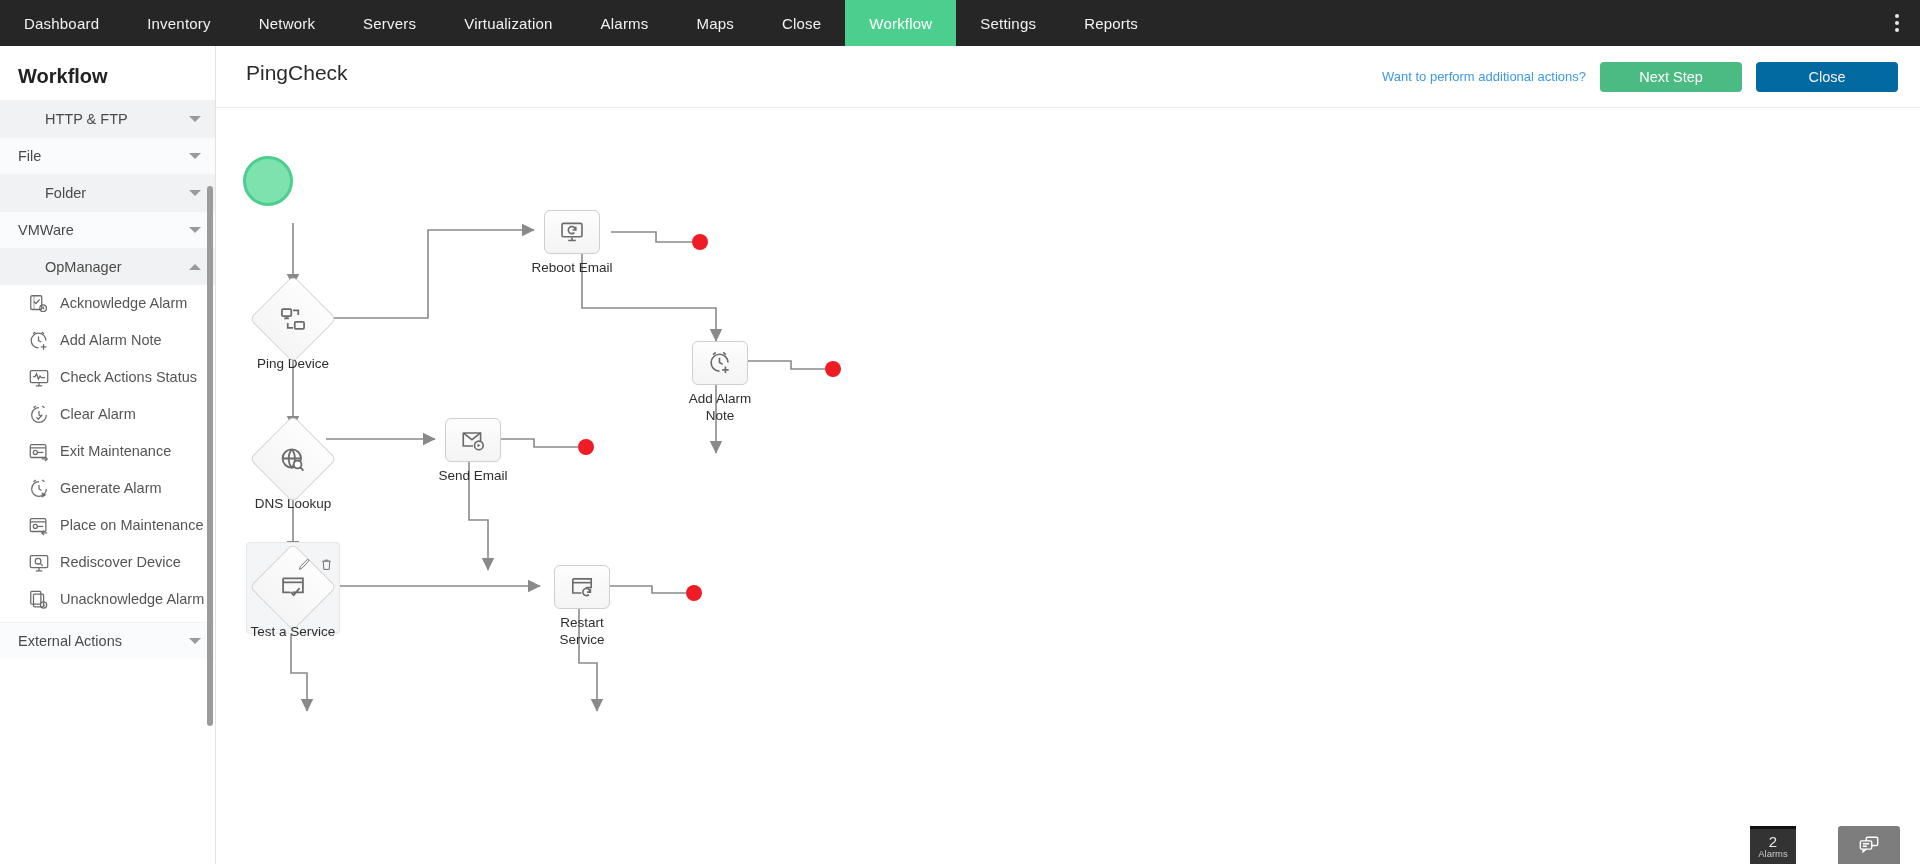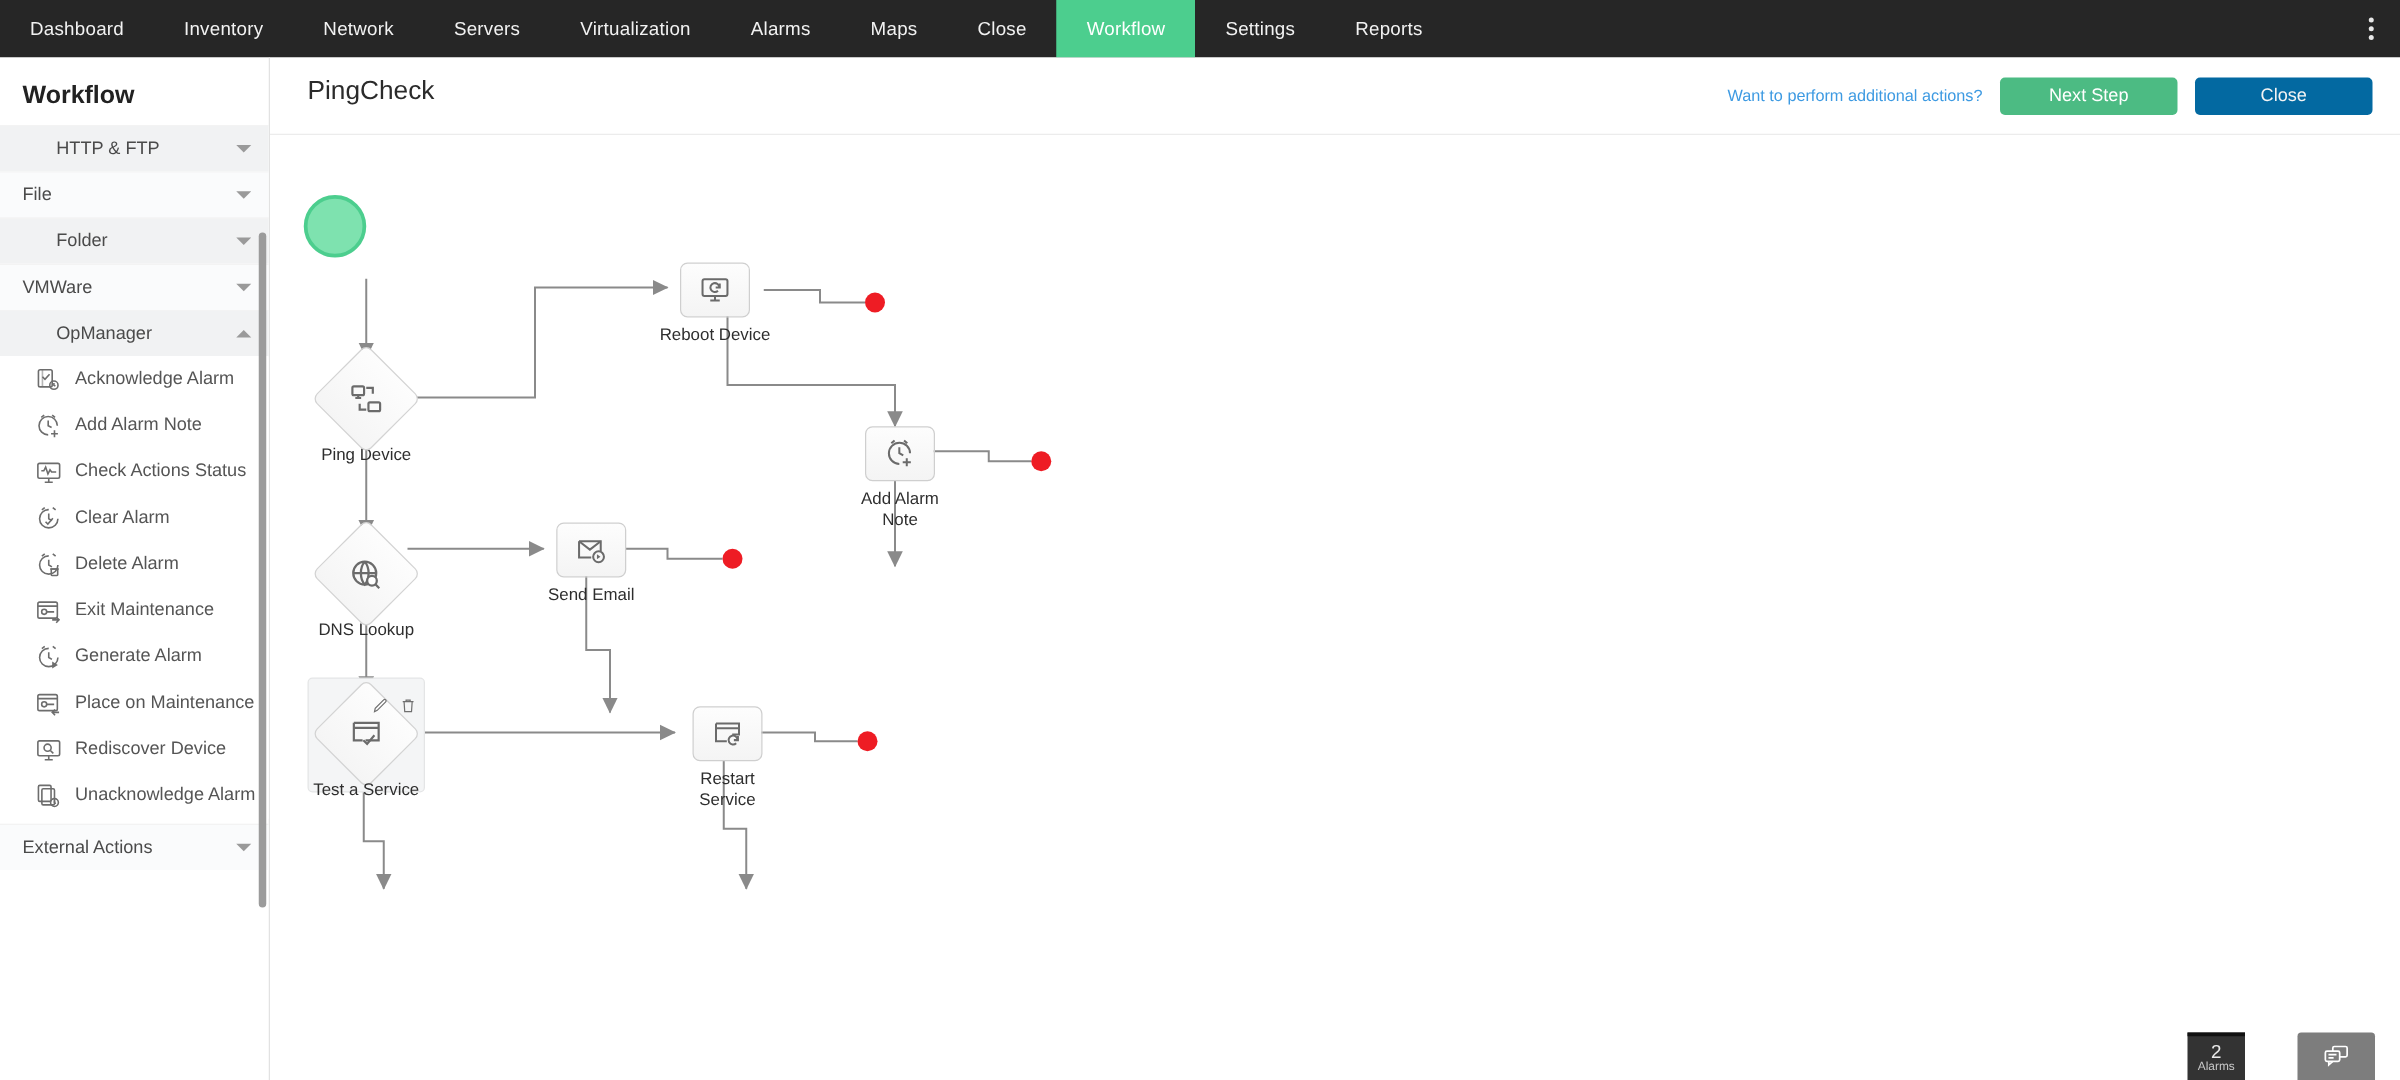--- a/index.html
+++ b/index.html
@@ -465,7 +465,7 @@
           </span>
         </div>
       </div>
-      <div class="node-label">Reboot Device</div>
+      <div class="node-label">Reboot Email</div>
     </div>
 
     <div class="node" style="left:211px; top:310px;">

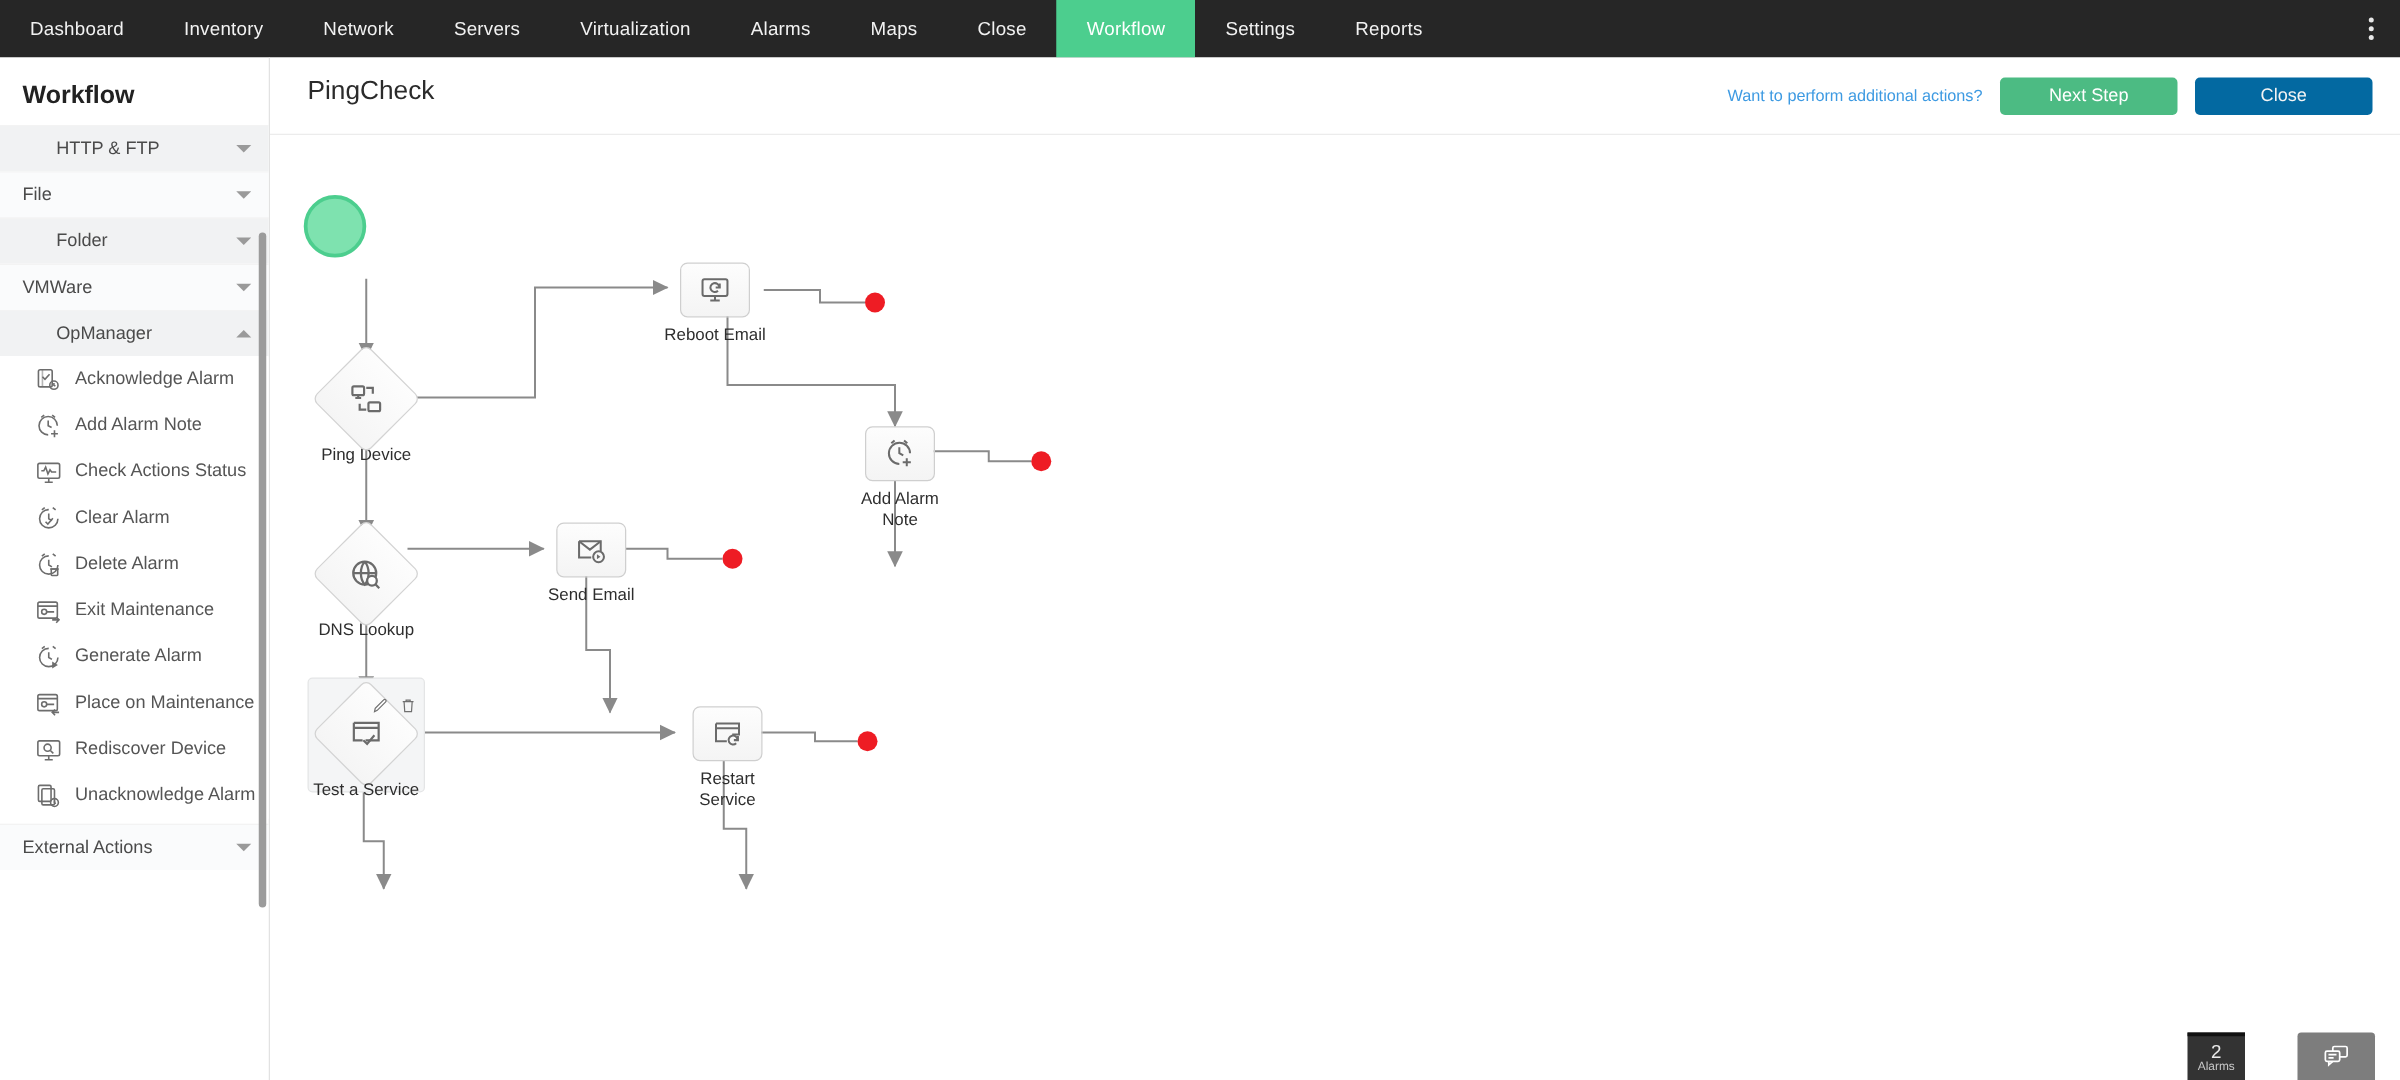--- a/index.html
+++ b/index.html
@@ -247,18 +247,6 @@
     <span class="sub-label">Clear Alarm</span>
   </div>
 
-  <div class="sub-item">
-    <span class="sub-ico">
-      <svg viewBox="0 0 24 24" fill="none" stroke="currentColor" stroke-width="1.4">
-        <path d="M20 12a8 8 0 1 1-8-8"></path>
-          <path d="M12 7.5V12l2.8 1.6"></path>
-        <path d="M6 4.2 8.5 2.2M18 4.2 15.5 2.2"></path>
-        <rect x="14.2" y="15.5" width="5.6" height="5.6" rx=".6"></rect>
-          <path d="M13.2 15.5h7.6"></path>
-      </svg>
-    </span>
-    <span class="sub-label">Delete Alarm</span>
-  </div>
 
   <div class="sub-item">
     <span class="sub-ico">

